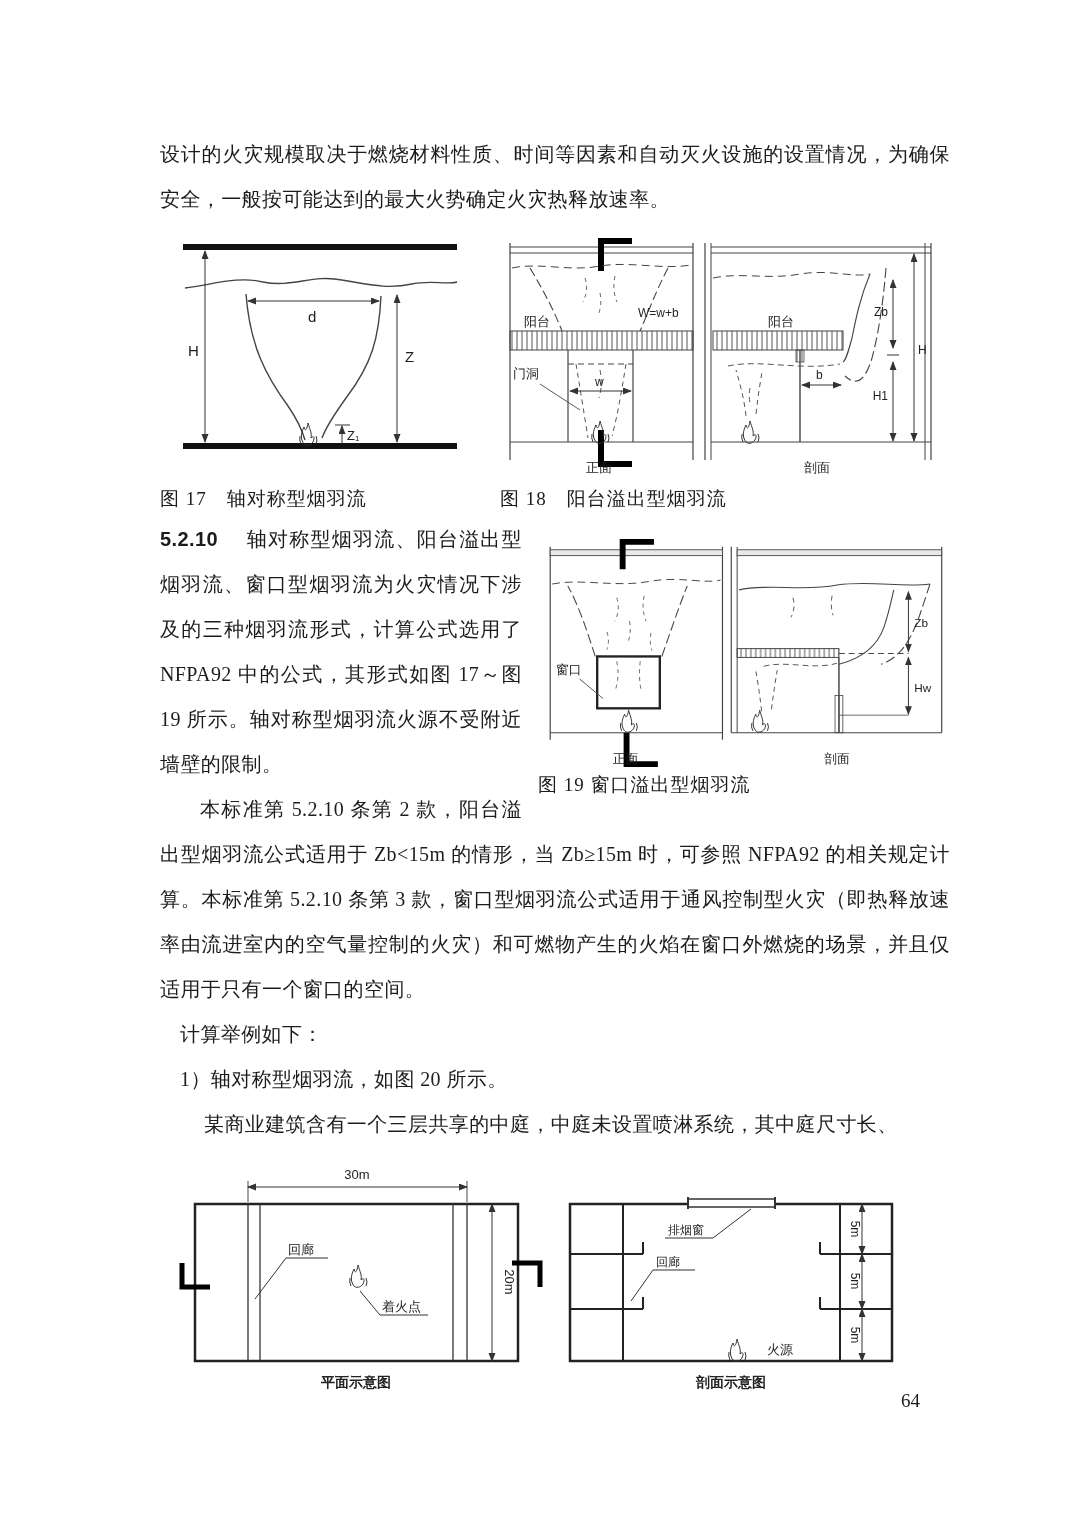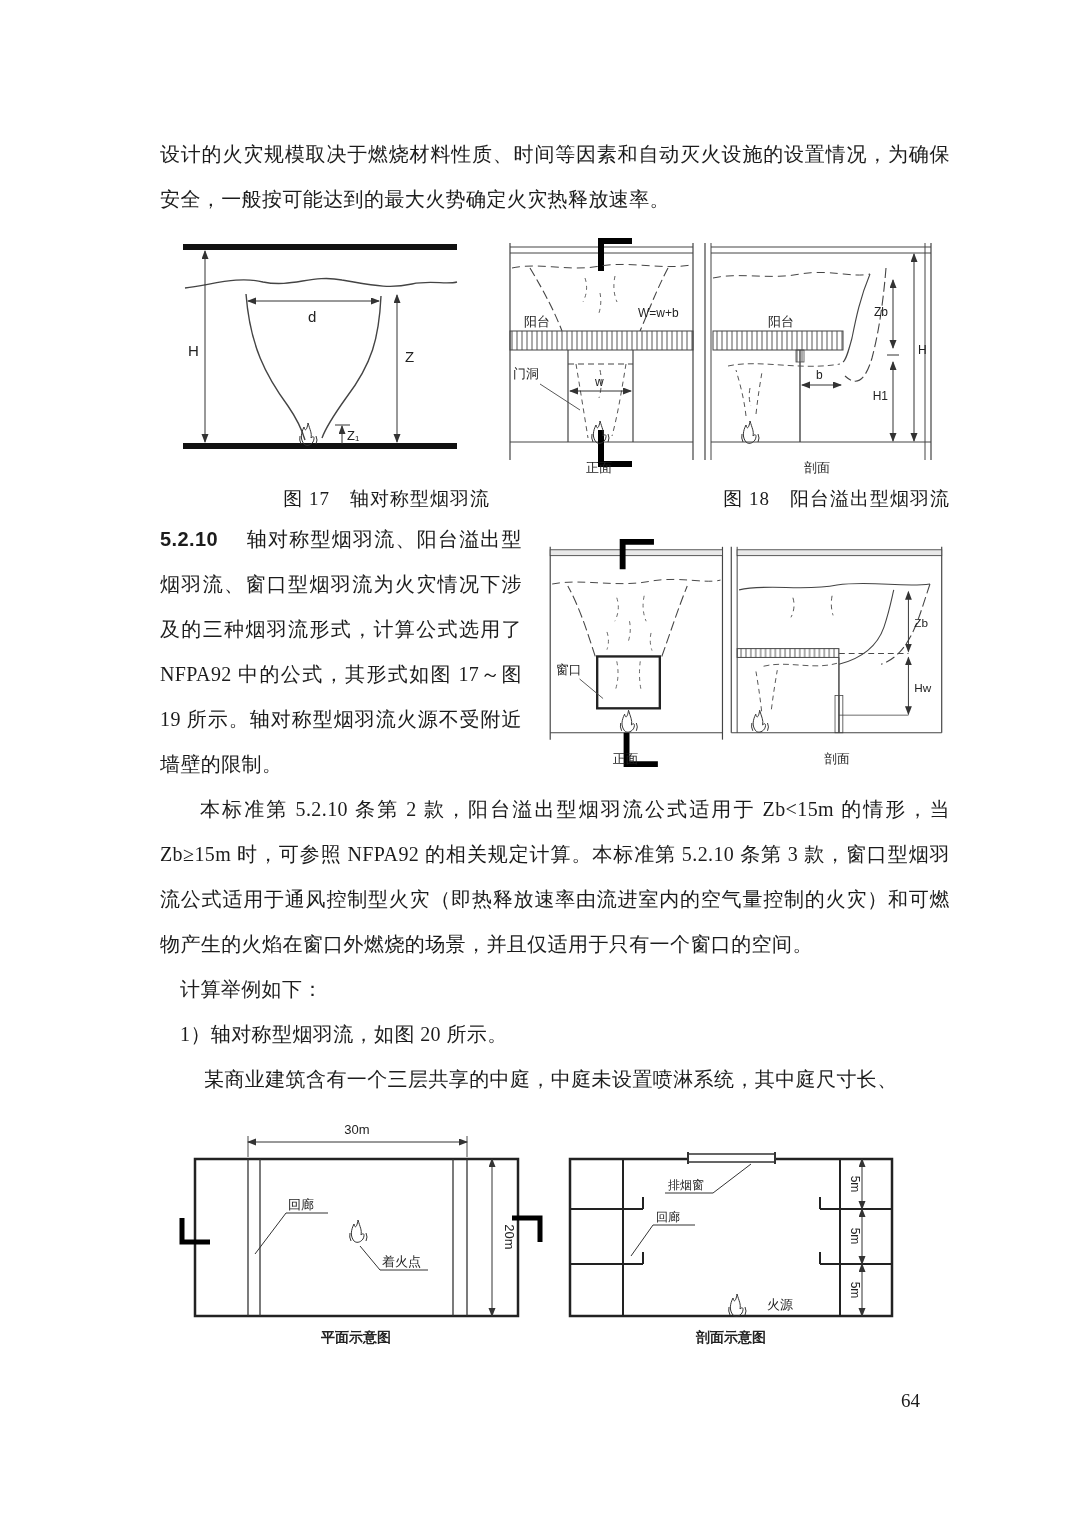--- a/index.html
+++ b/index.html
@@ -18,7 +18,7 @@
   }
   .figrow { display:flex; gap:10px; margin-top:16px; }
   .figbox { text-align:center; }
-  .figcap { font-size:19px; letter-spacing:1px; line-height:32px; text-align:right; }
+  .figcap { font-size:19px; letter-spacing:1px; line-height:32px; text-align:left; }
   .clause-wrap { margin-top:2px; }
   .fig19-float { float:right; width:412px; margin:22px 0 4px 16px; text-align:center; }
   .fig20row { display:flex; margin-top:12px; }

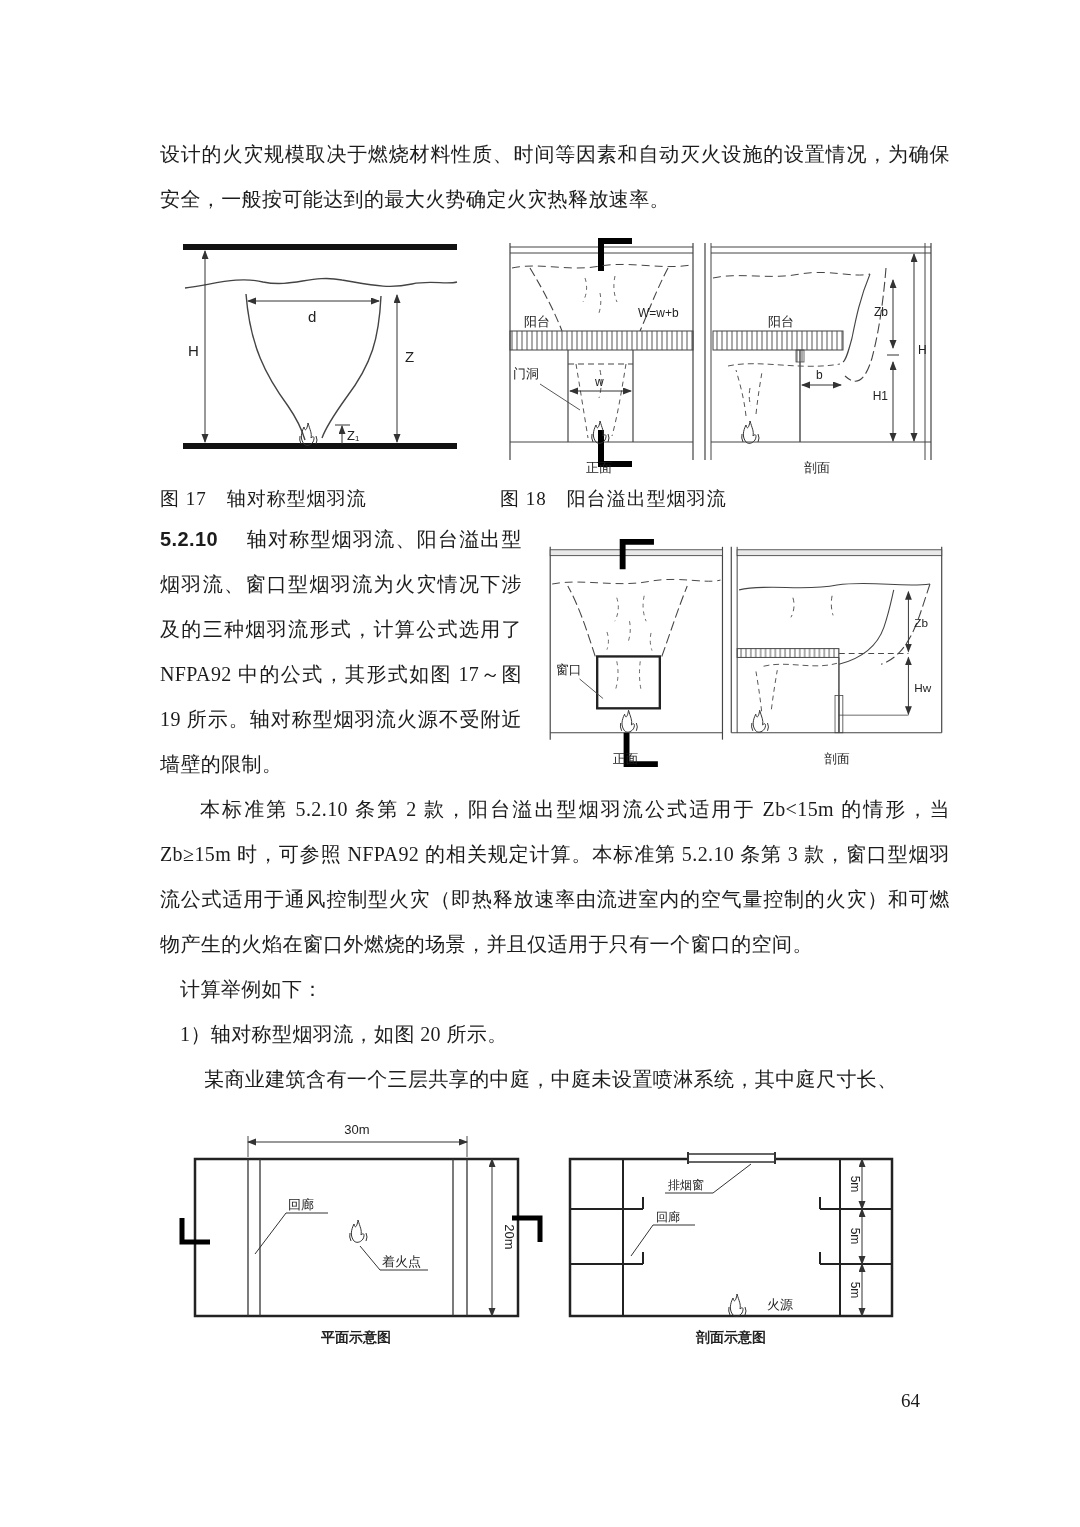--- a/index.html
+++ b/index.html
@@ -244,6 +244,7 @@
         </g>
         <text class="dlab" x="292" y="229">剖面</text>
       </svg>
+      <div class="figcap">图 19 窗口溢出型烟羽流</div>
     </div>
 
     <p class="para"><b class="clause-num">5.2.10</b><span>轴对称型烟羽流、阳台溢出型烟羽流、窗口型烟羽流为火灾情况下涉及的三种烟羽流形式，计算公式选用了 NFPA92 中的公式，其形式如图 17～图 19 所示。轴对称型烟羽流火源不受附近墙壁的限制。</span></p>

